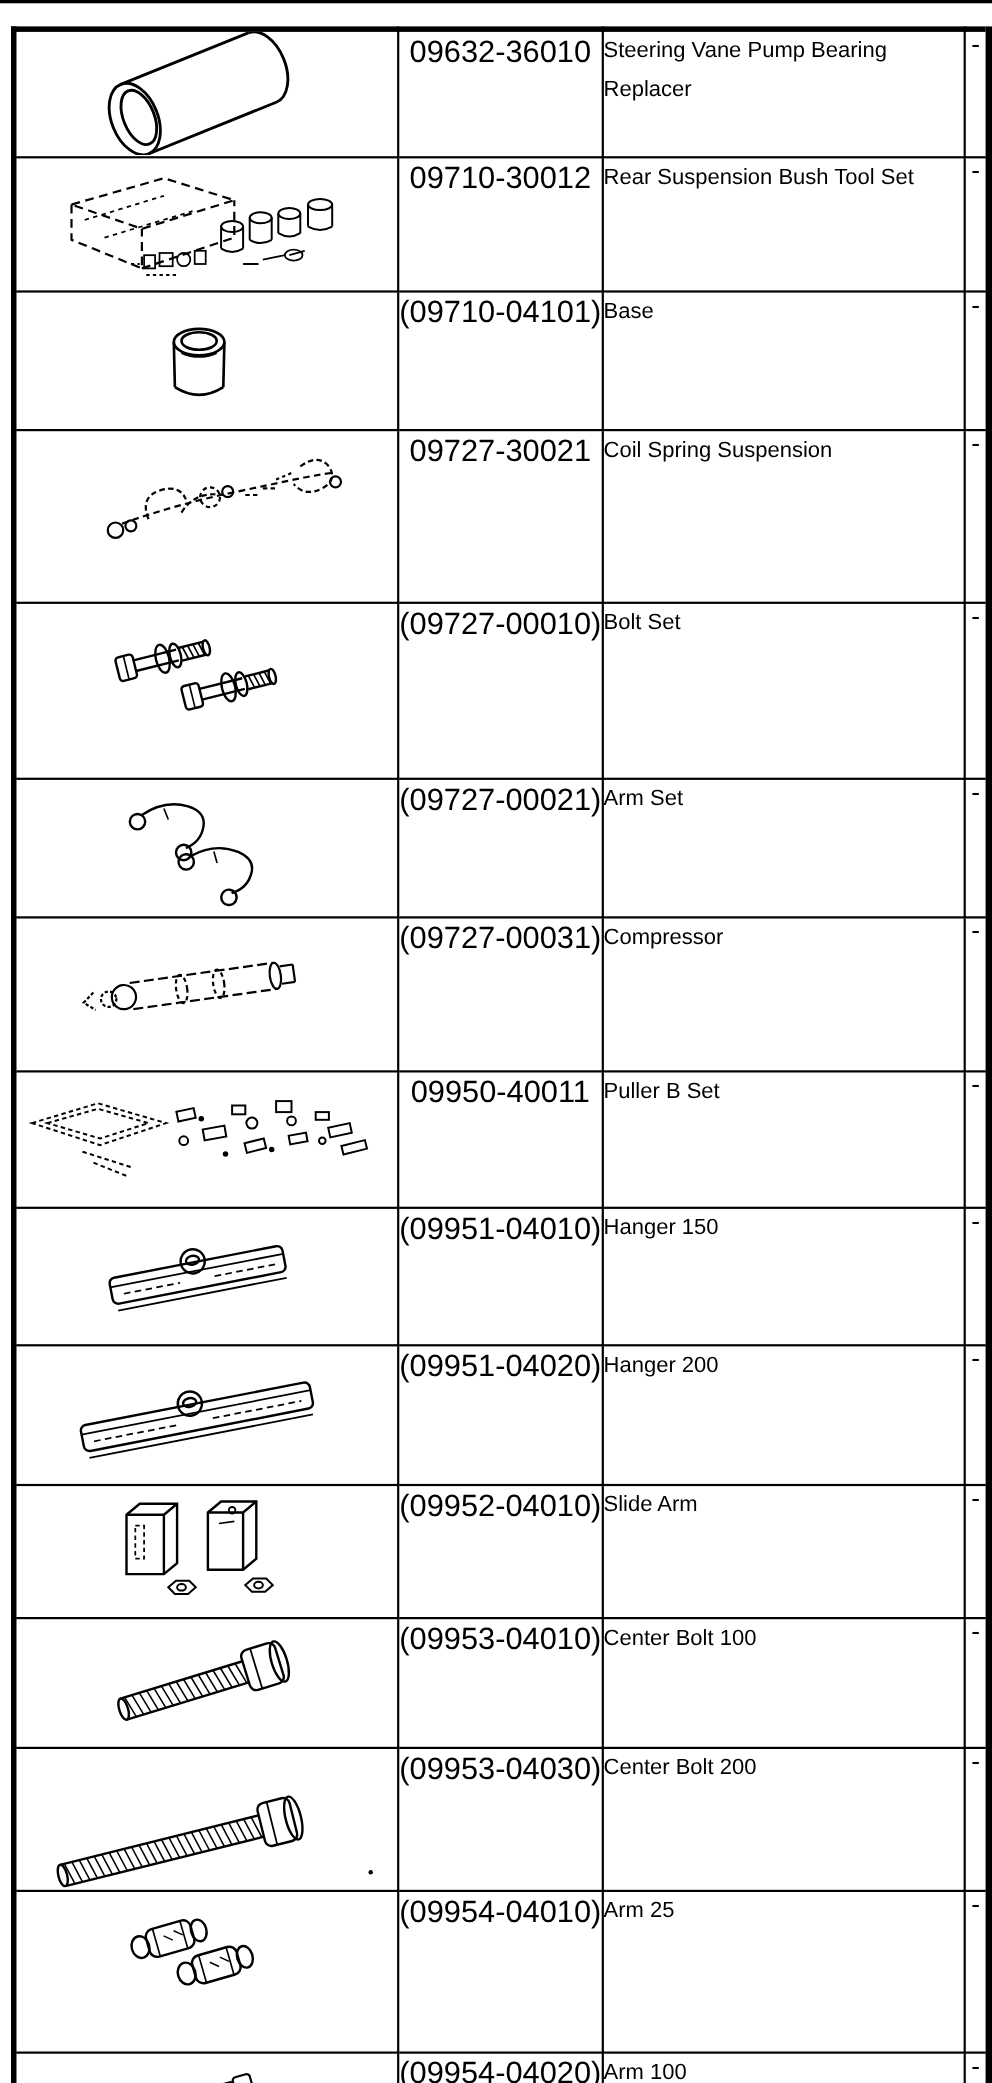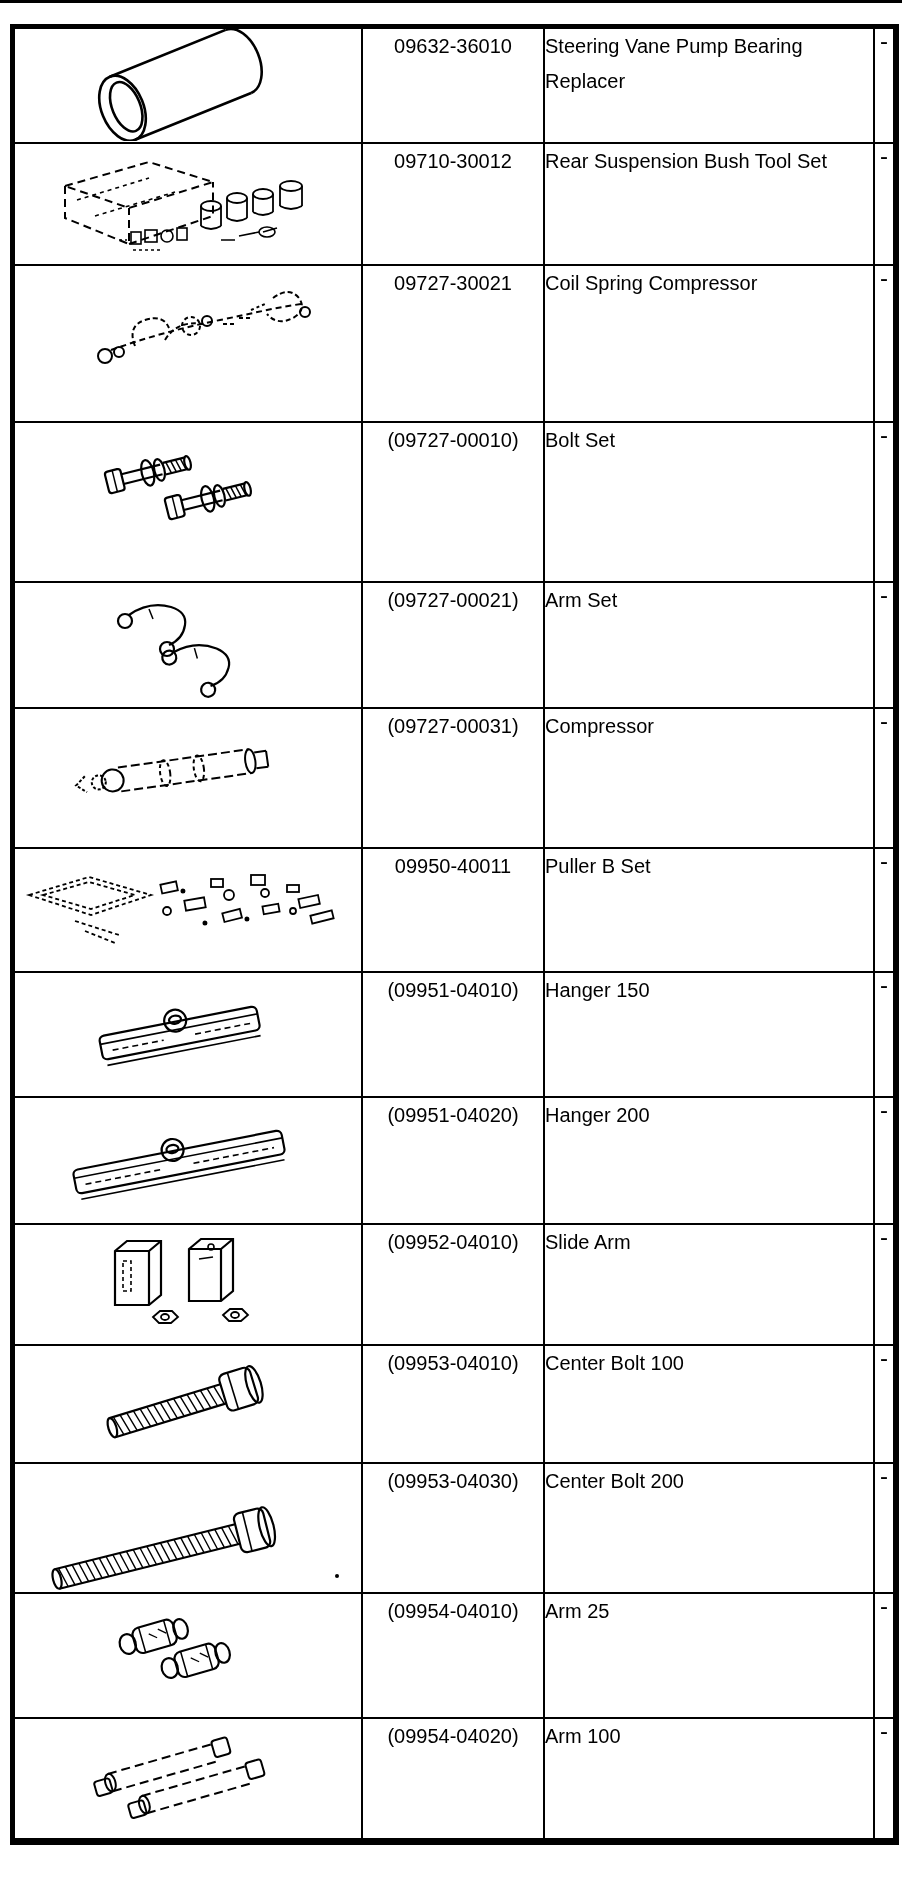--- a/index.html
+++ b/index.html
@@ -16,7 +16,7 @@
   }
   table.sst td{border:2px solid #000;vertical-align:top;padding:0;overflow:hidden;}
   td.ill{width:346px;}
-  td.pn{width:180px;text-align:center;padding-top:13px;font-size:20px;line-height:35px;white-space:nowrap;}
+  td.pn{width:180px;text-align:center;padding-top:13px;font-size:28px;line-height:35px;white-space:nowrap;}
   td.nm{width:328px;padding:11px 2px 0 9px;font-size:20px;line-height:35px;}
   td.rk{width:18px;text-align:center;padding-top:11px;font-size:24px;line-height:24px;}
   td.ill svg{display:block;}

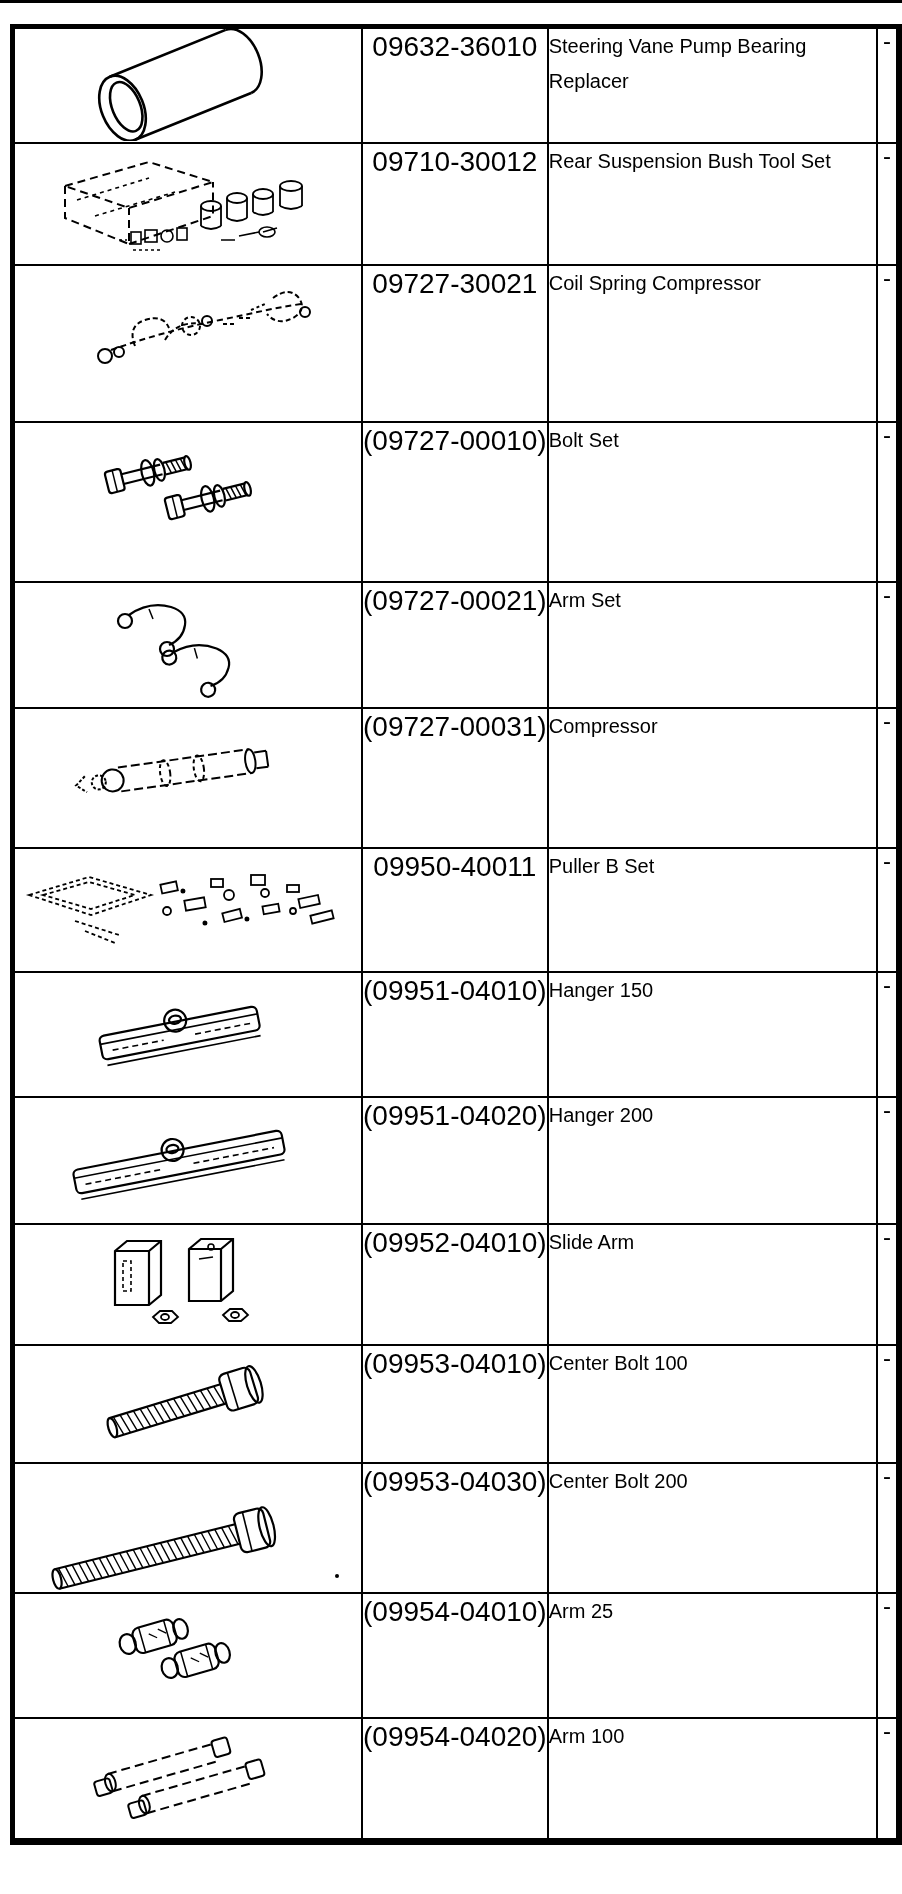--- a/index.html
+++ b/index.html
@@ -86,6 +86,22 @@
     <td class="rk"><span>-</span></td>
   </tr>
 
+  <tr style="height:126px">
+    <td class="ill">
+      <svg width="342" height="122" viewBox="0 0 342 122" aria-label="base-cylindrical-cup">
+        <g fill="none" stroke="#000" stroke-width="2.4">
+          <ellipse cx="166" cy="45" rx="23" ry="12"></ellipse>
+          <ellipse cx="166" cy="44" rx="16" ry="8"></ellipse>
+          <path d="M143,45 L144,86 M189,45 L188,86"></path>
+          <path d="M144,86 Q166,100 188,86"></path>
+          <path stroke-width="1.6" d="M150,55 Q166,62 182,55"></path>
+        </g>
+      </svg>
+    </td>
+    <td class="pn"><span>(09710-04101)</span></td>
+    <td class="nm"><span>Base</span></td>
+    <td class="rk"><span>-</span></td>
+  </tr>
 
   <tr style="height:157px">
     <td class="ill">

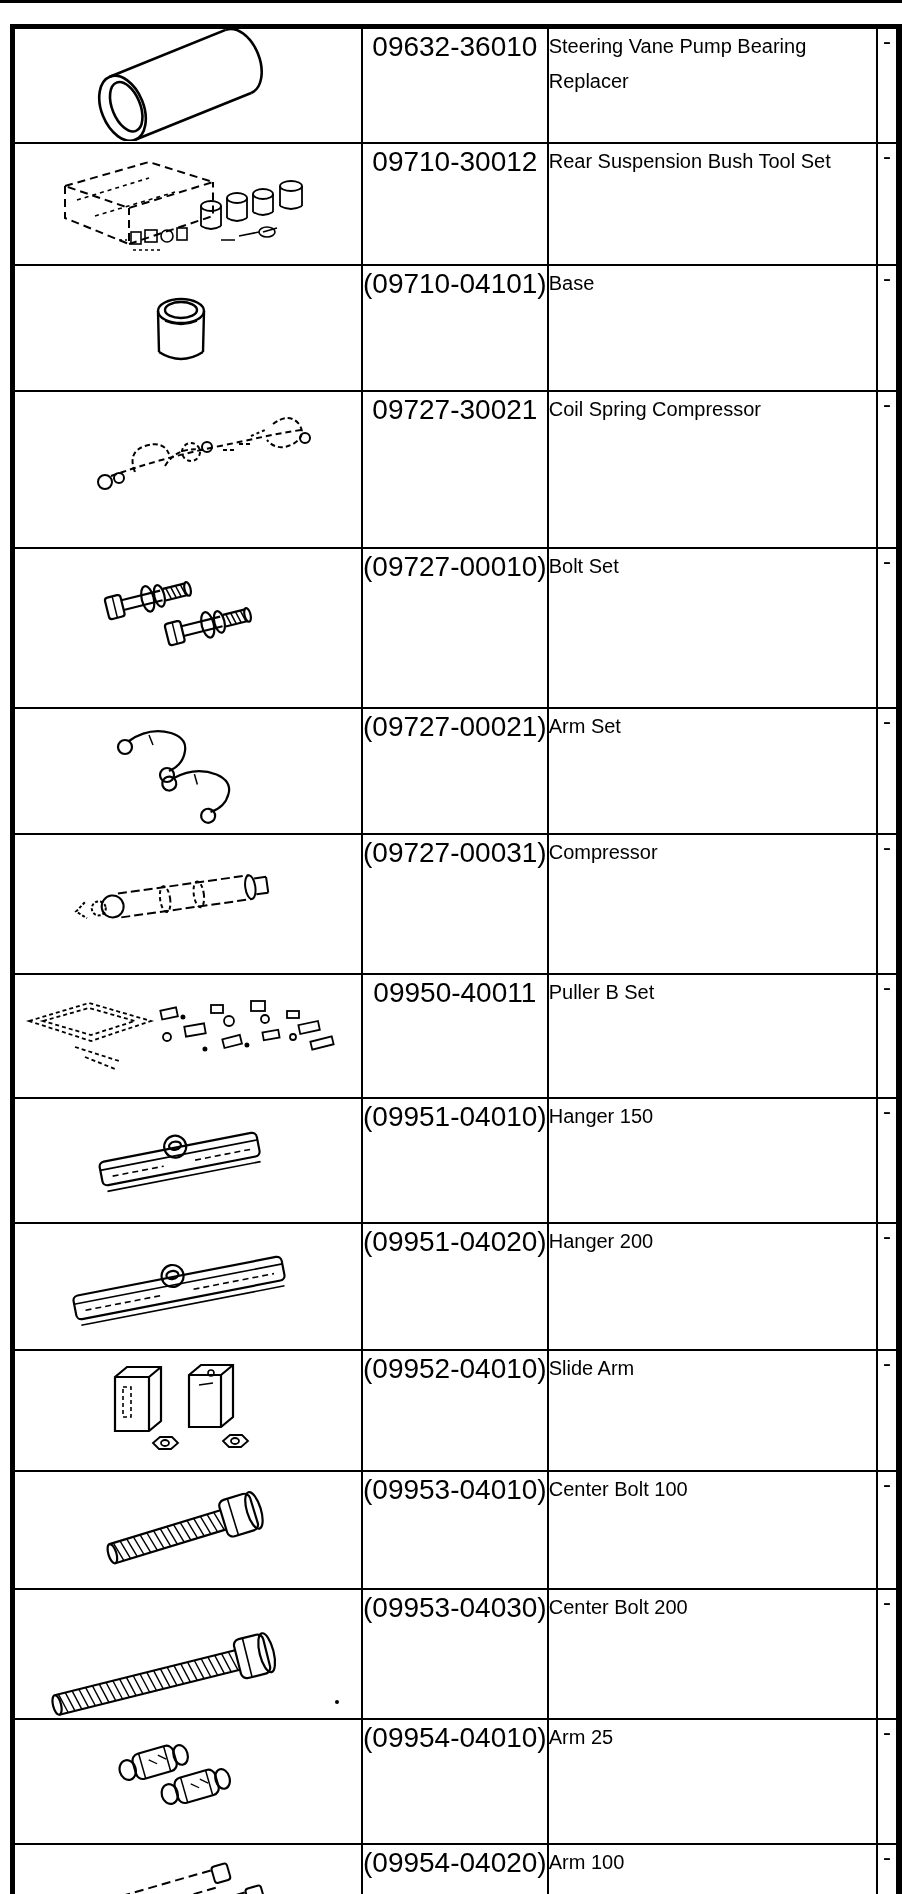--- a/index.html
+++ b/index.html
@@ -122,7 +122,7 @@
       </svg>
     </td>
     <td class="pn"><span>09727-30021</span></td>
-    <td class="nm"><span>Coil Spring Compressor</span></td>
+    <td class="nm"><span>Coil Spring Suspension</span></td>
     <td class="rk"><span>-</span></td>
   </tr>
 

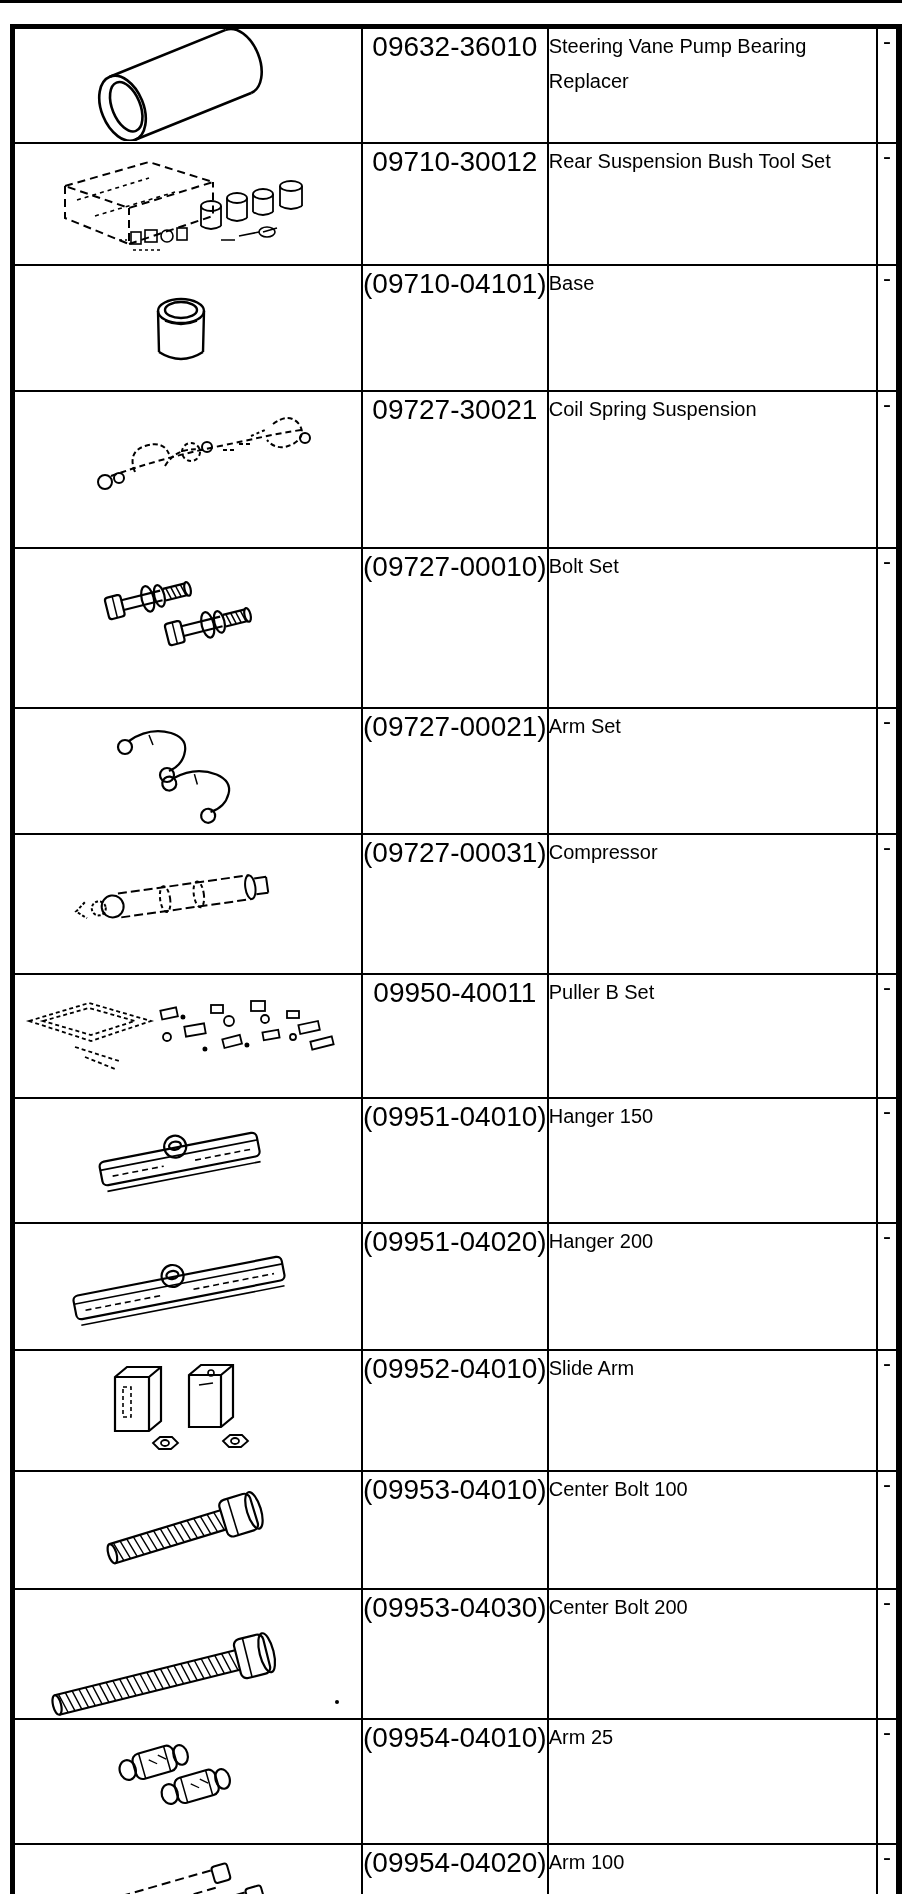--- a/index.html
+++ b/index.html
@@ -331,7 +331,7 @@
     <td class="rk"><span>-</span></td>
   </tr>
 
-  <tr style="height:125px">
+  <tr style="height:147px">
     <td class="ill">
       <svg width="342" height="121" viewBox="0 0 342 121" aria-label="two-short-arm-cylinders-25">
         <g fill="none" stroke="#000" stroke-width="2.2">

